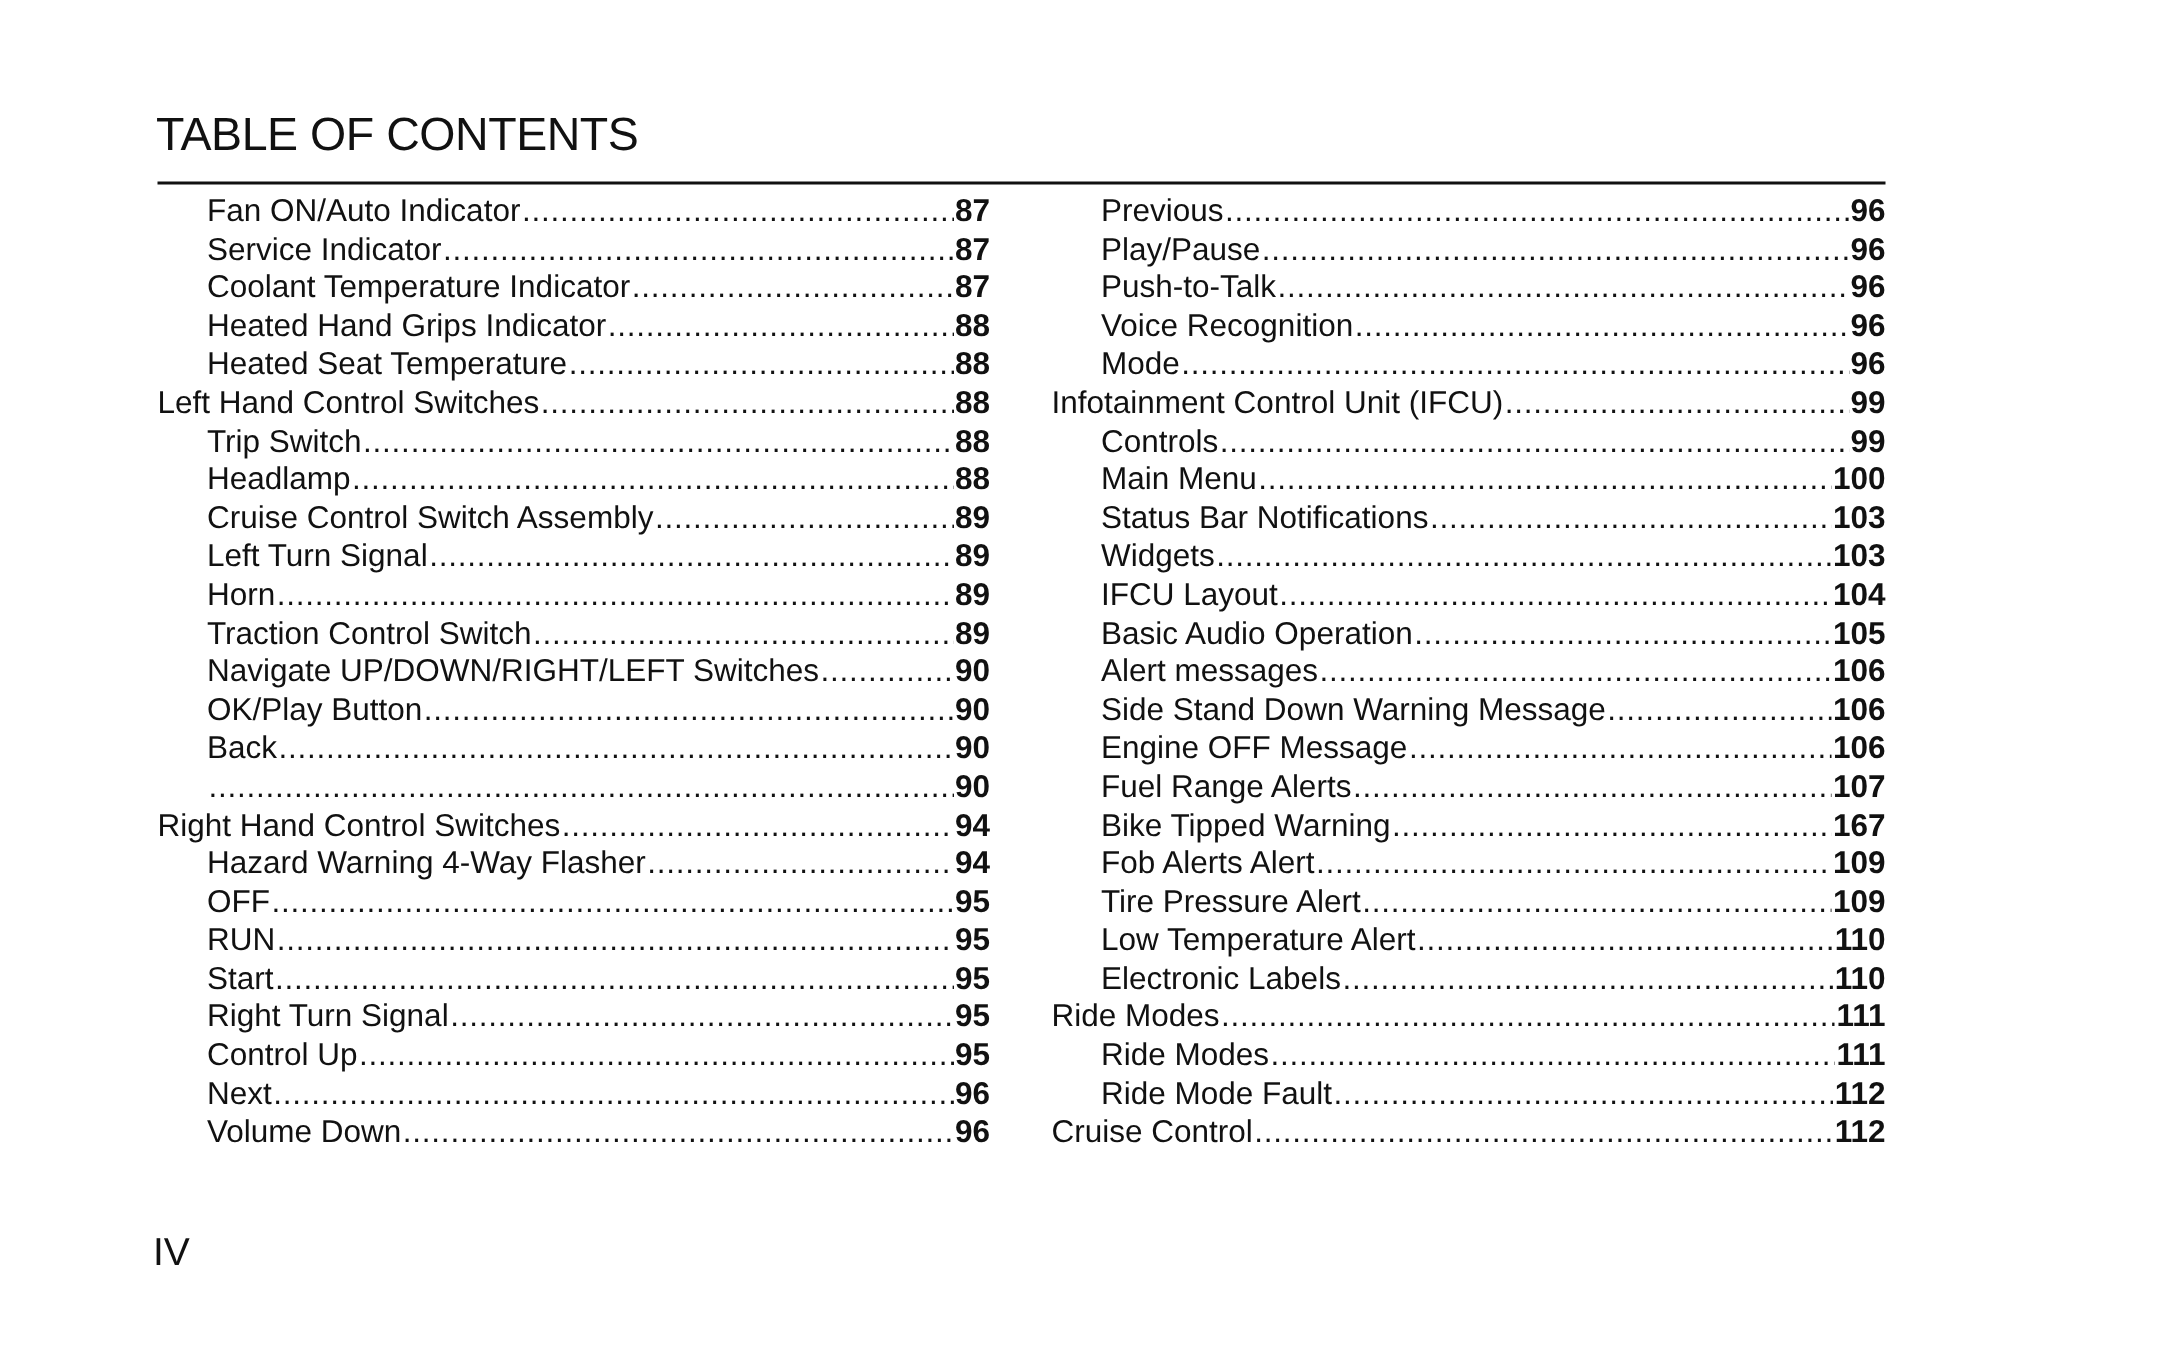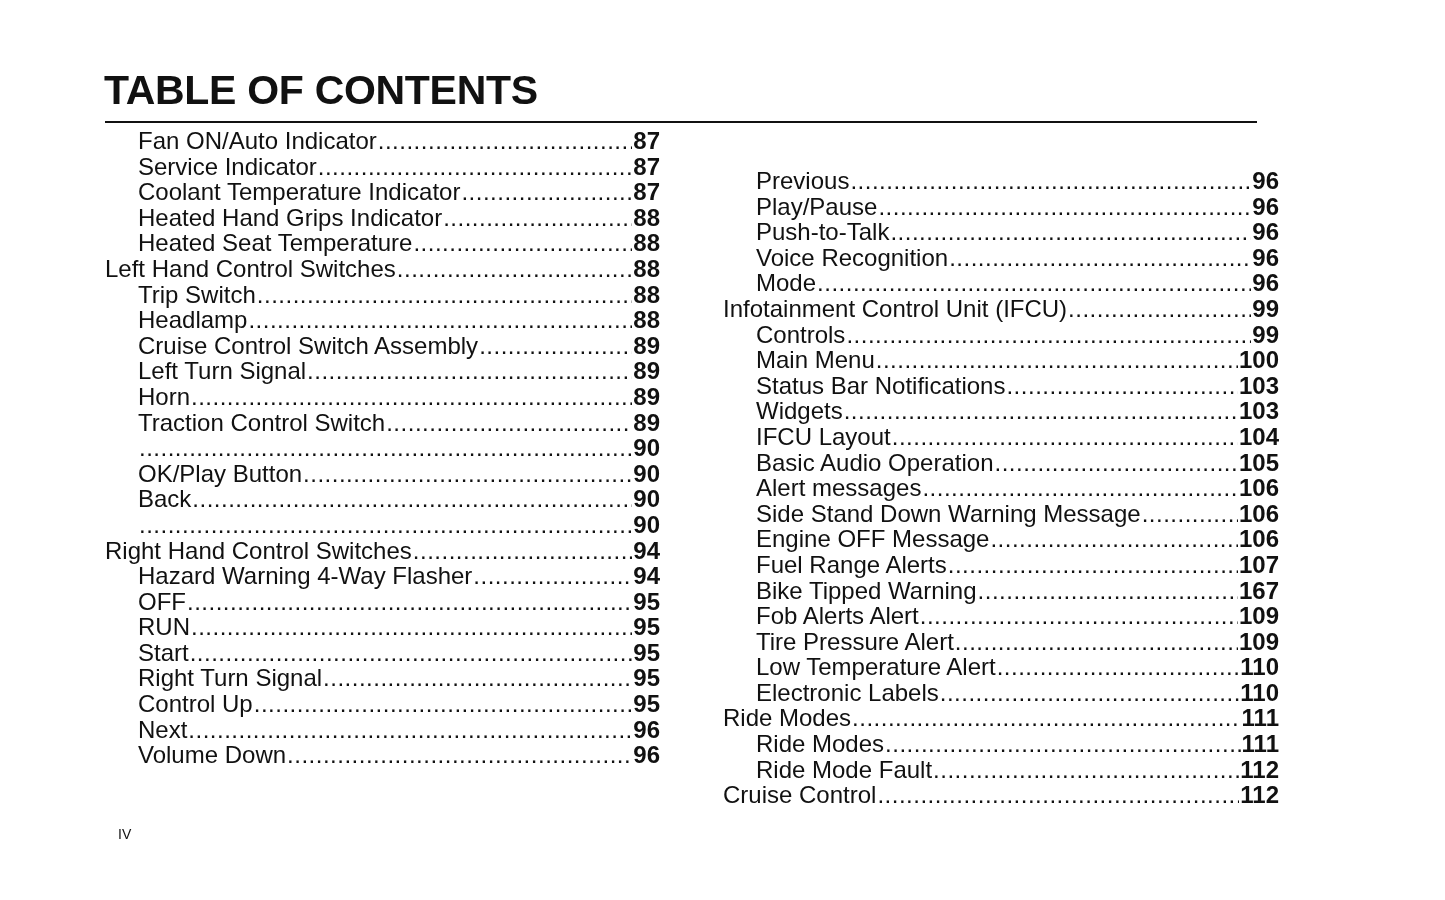--- a/index.html
+++ b/index.html
@@ -19,8 +19,8 @@
       position: absolute;
       left: 104px;
       top: 70px;
-      font-size: 41px;
-      font-weight: bold;
+      font-size: 31px;
+      font-weight: normal;
       letter-spacing: -0.3px;
       margin: 0;
       line-height: 40px;

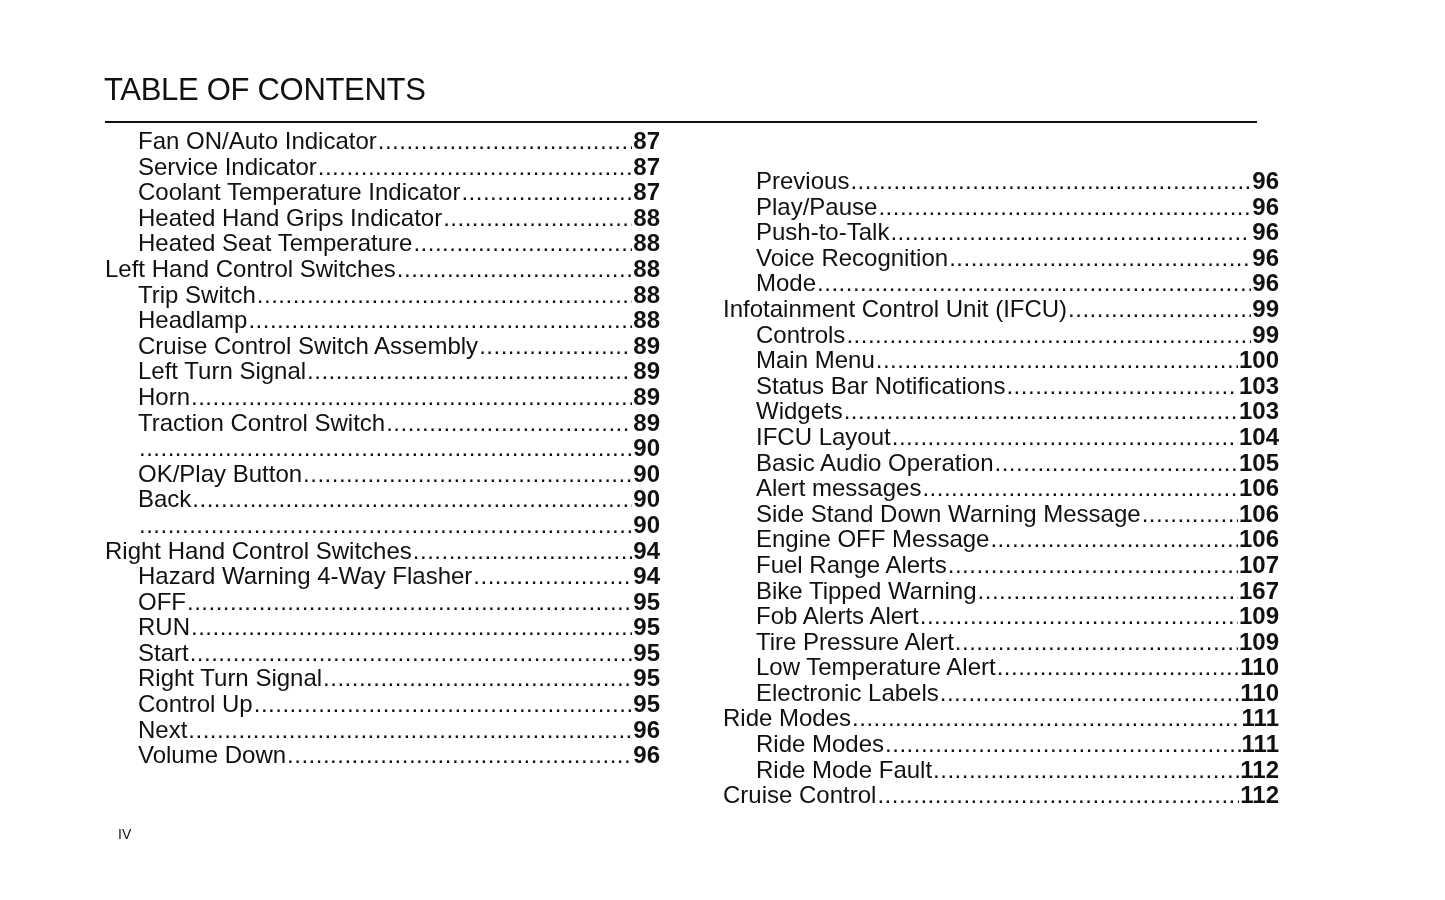--- a/index.html
+++ b/index.html
@@ -47,7 +47,7 @@
       align-items: baseline;
       height: 25.6px;
       line-height: 25.6px;
-      font-size: 24px;
+      font-size: 21px;
       white-space: nowrap;
       cursor: pointer;
     }

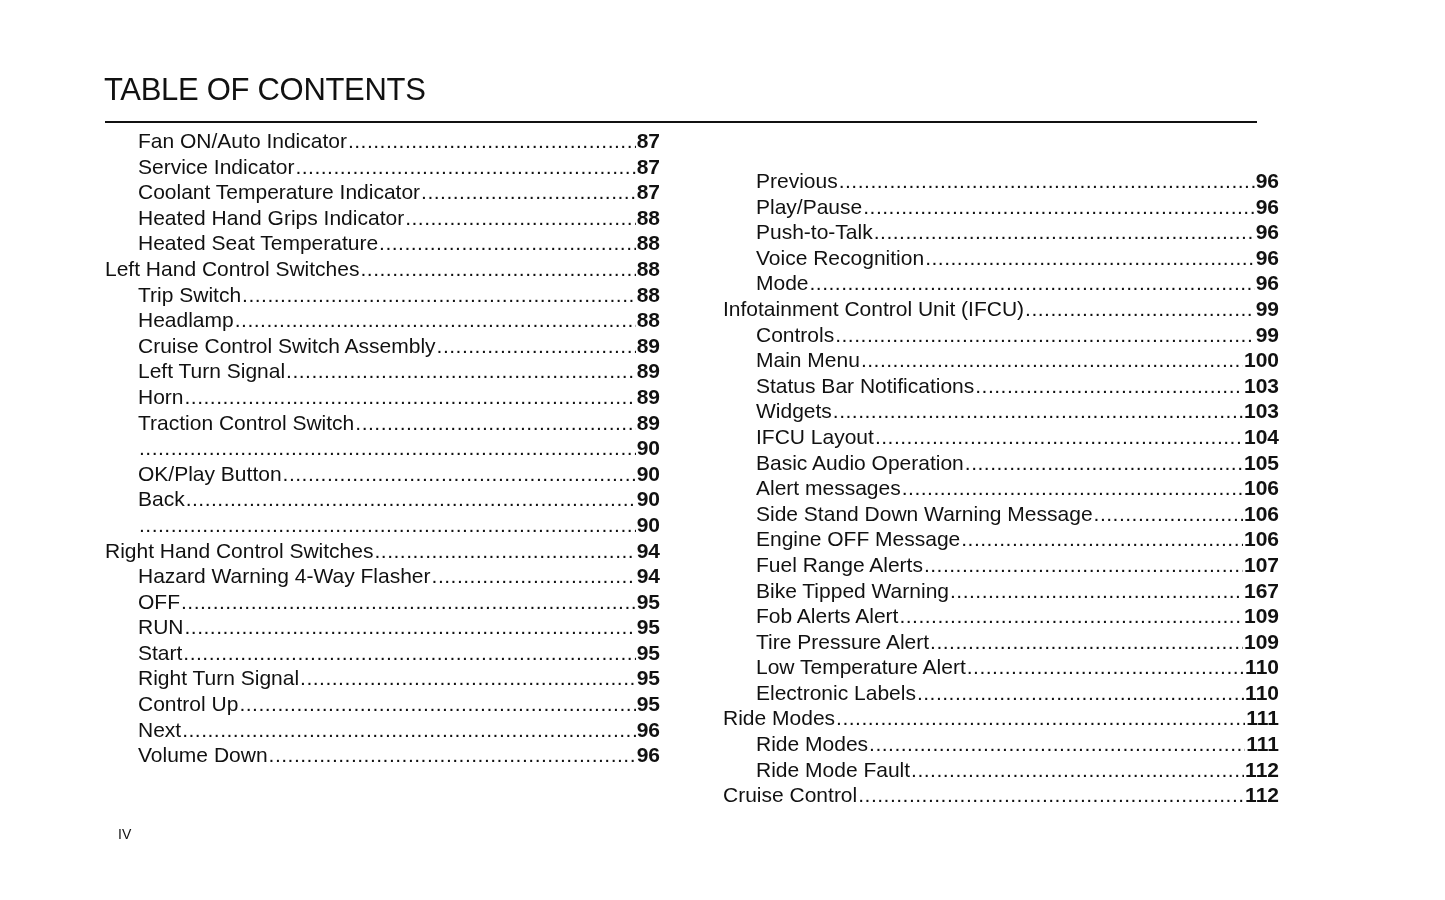--- a/index.html
+++ b/index.html
@@ -41,7 +41,7 @@
       padding: 0;
     }
     .toc-left { left: 105px; width: 555px; }
-    .toc-right { left: 723px; width: 556px; margin-top: 40px; }
+    .toc-right { left: 701px; width: 556px; }
     .toc-entry {
       display: flex;
       align-items: baseline;

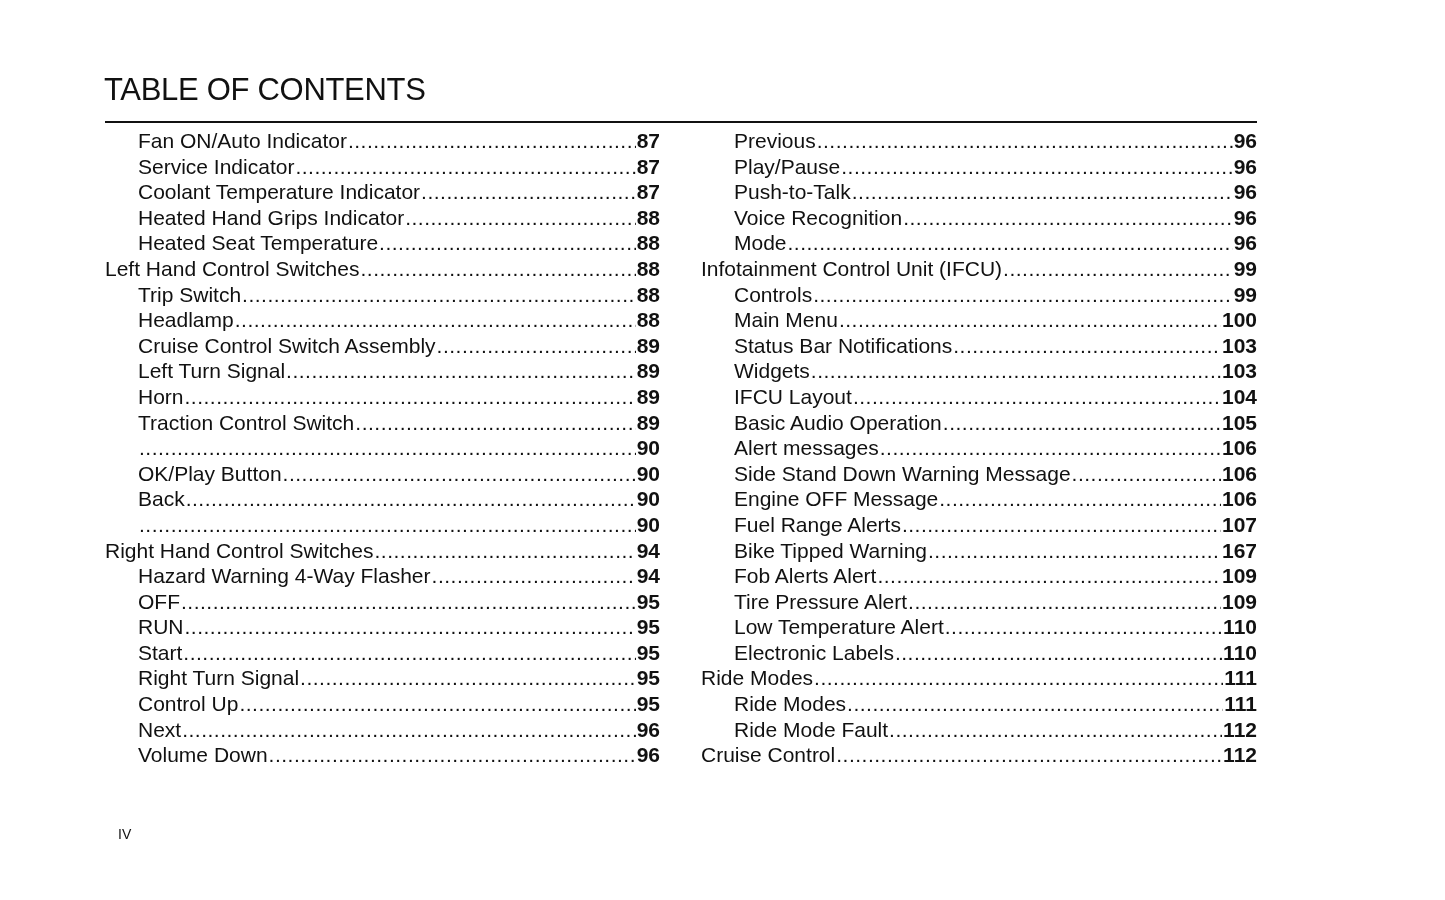--- a/index.html
+++ b/index.html
@@ -140,6 +140,7 @@
       <span class="page">89</span>
     </li>
     <li class="toc-entry level-2">
+      <span class="label">Navigate UP/DOWN/RIGHT/LEFT Switches</span>
       <span class="leader"></span>
       <span class="page">90</span>
     </li>

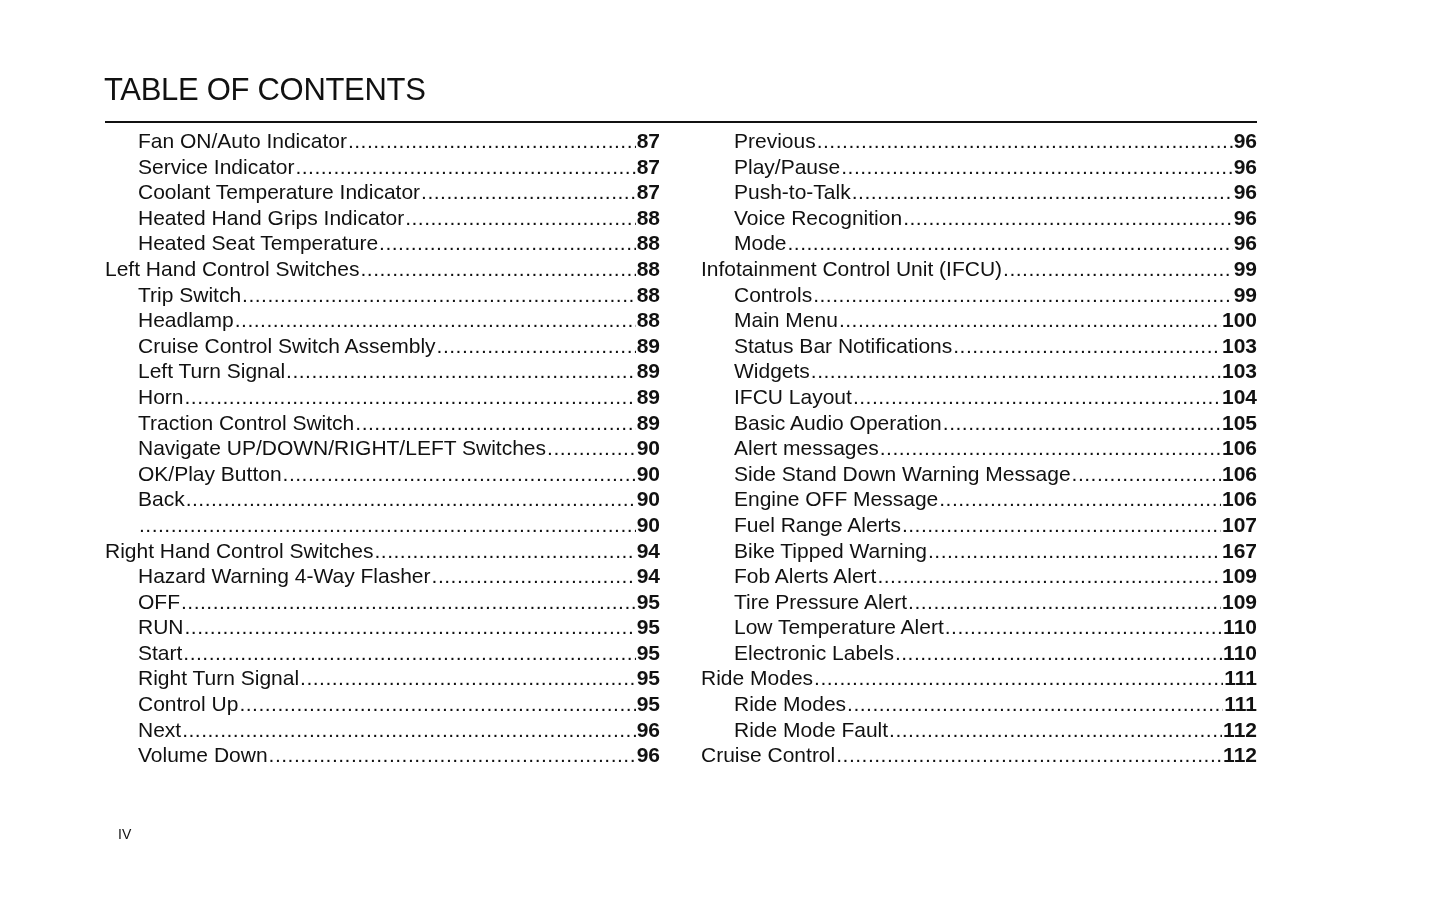--- a/index.html
+++ b/index.html
@@ -66,9 +66,9 @@
     .toc-entry .page { flex: 0 0 auto; font-weight: bold; }
     .page-number {
       position: absolute;
-      left: 118px;
+      left: 102px;
       top: 822px;
-      font-size: 14px;
+      font-size: 26px;
       line-height: 24px;
     }
   </style>

